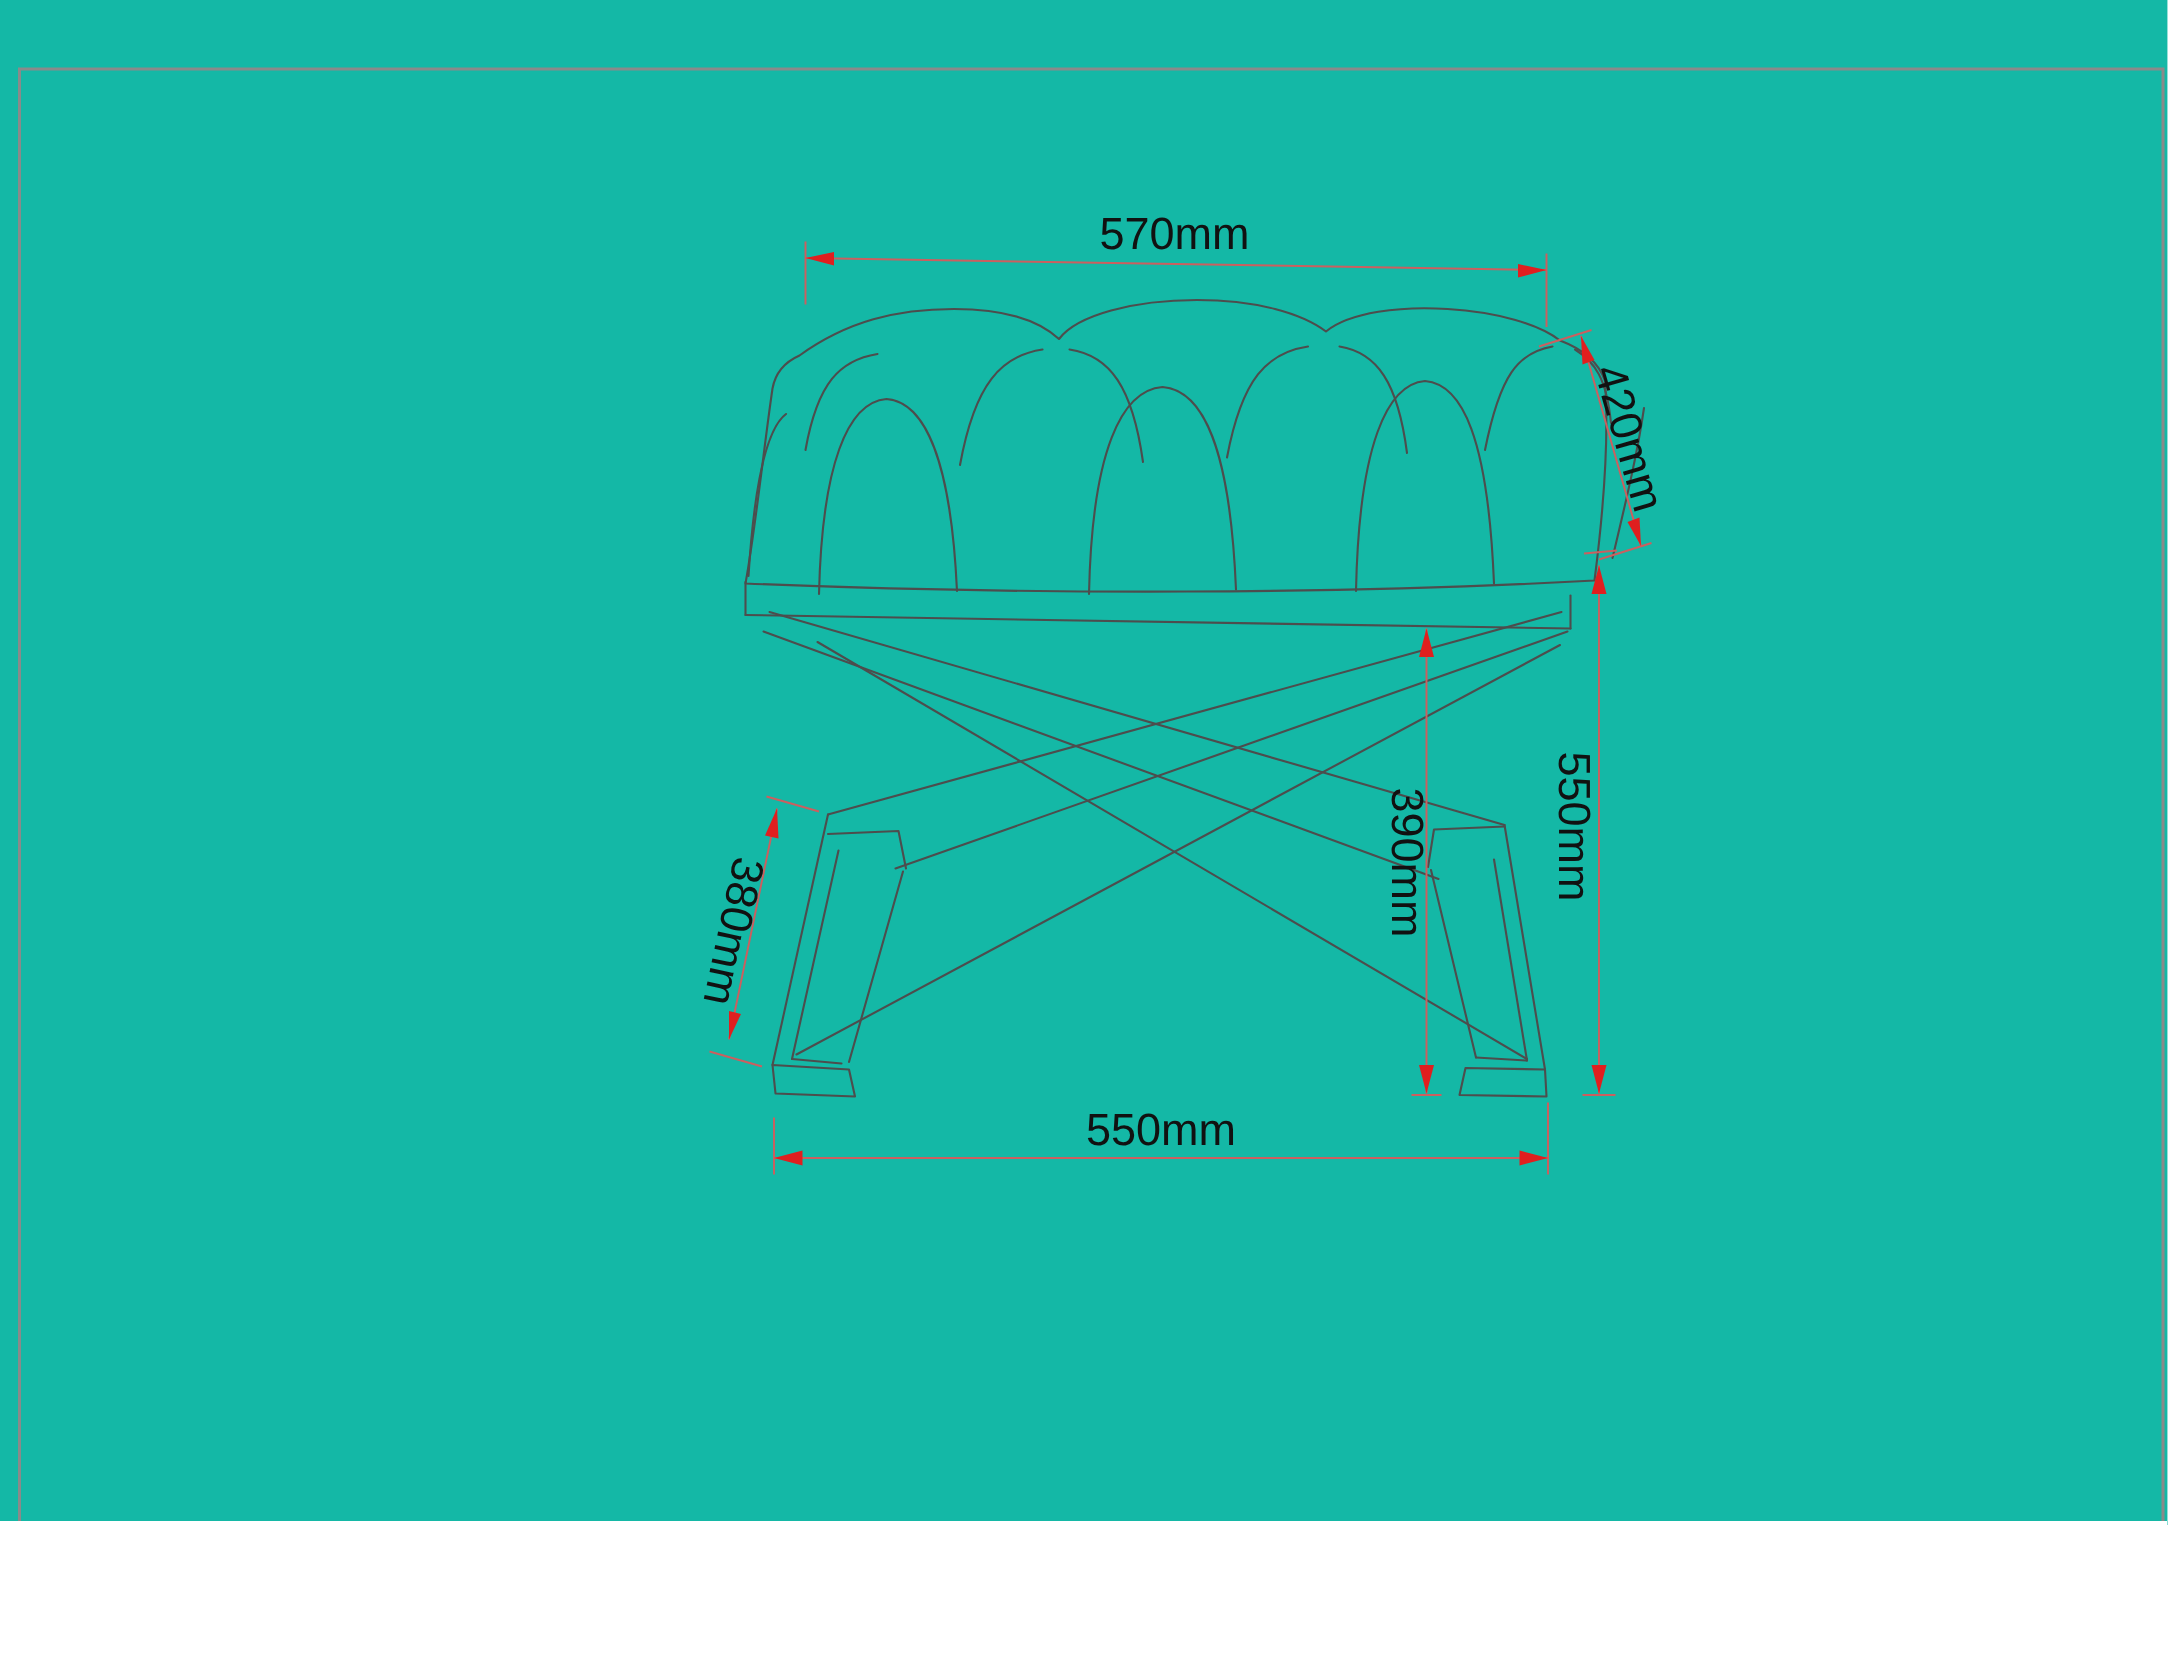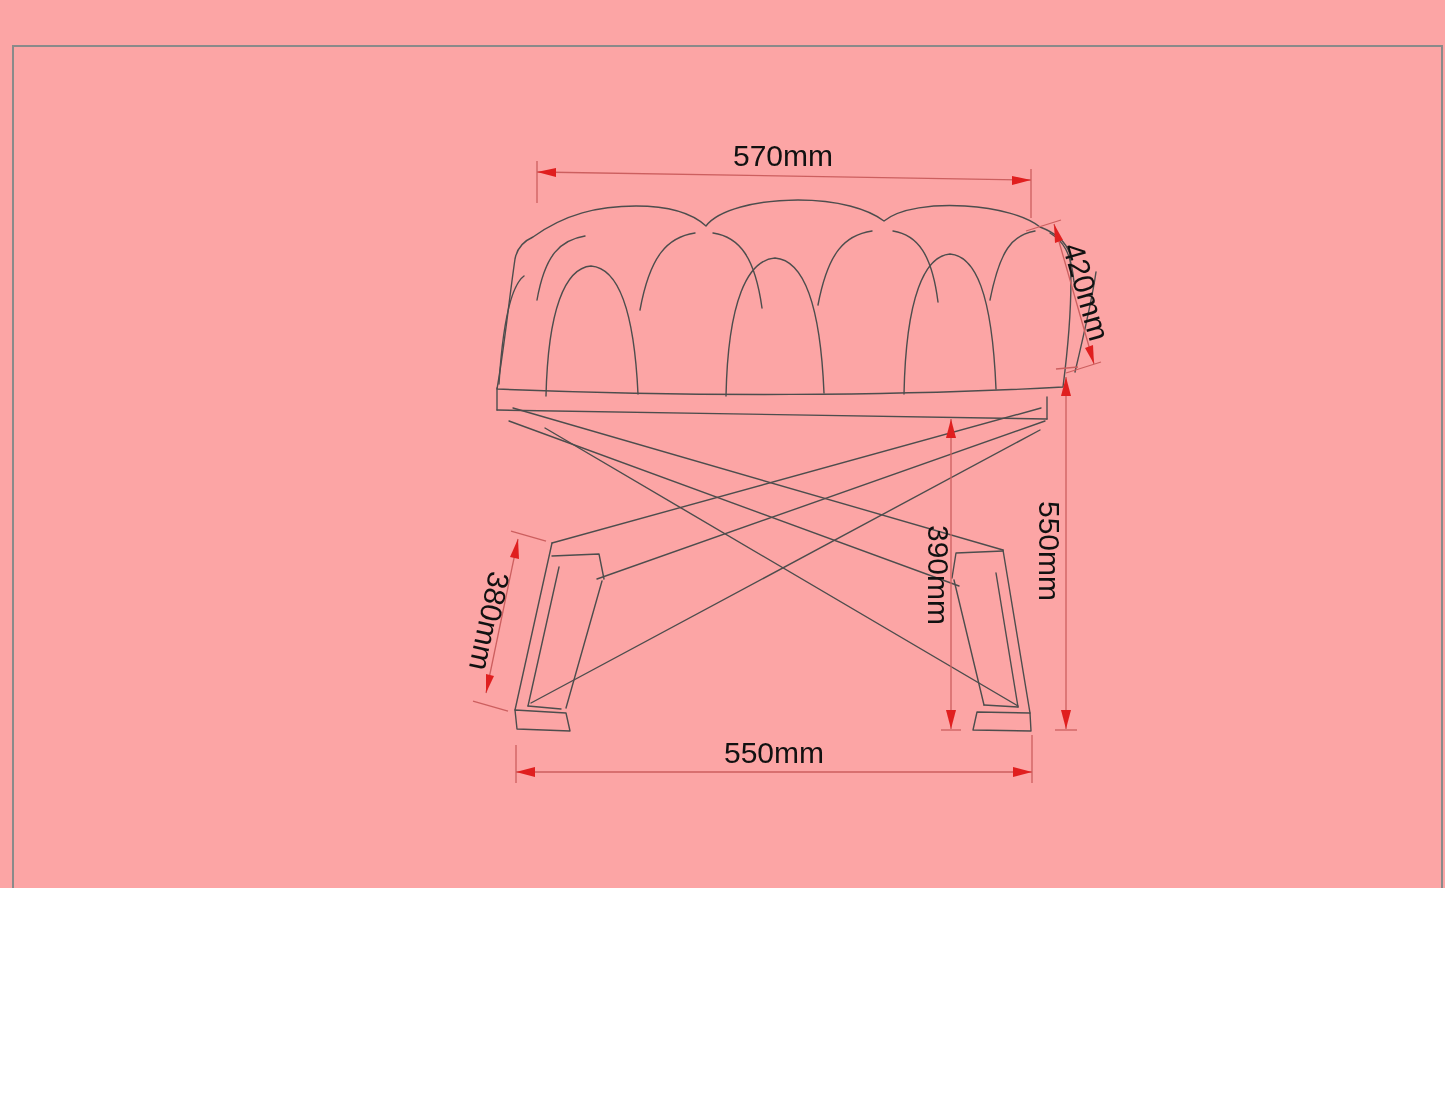--- a/index.html
+++ b/index.html
@@ -5,8 +5,8 @@
   html,body{margin:0;padding:0;background:#ffffff;}
   .page{
     position:relative;
-    width:1445px;height:888px;
-    background:#fca5a5;
+    width:1445px;height:1014px;
+    background:#14b8a6;
     font-family:"Liberation Sans", sans-serif;
     overflow:hidden;
     text-align:center;

